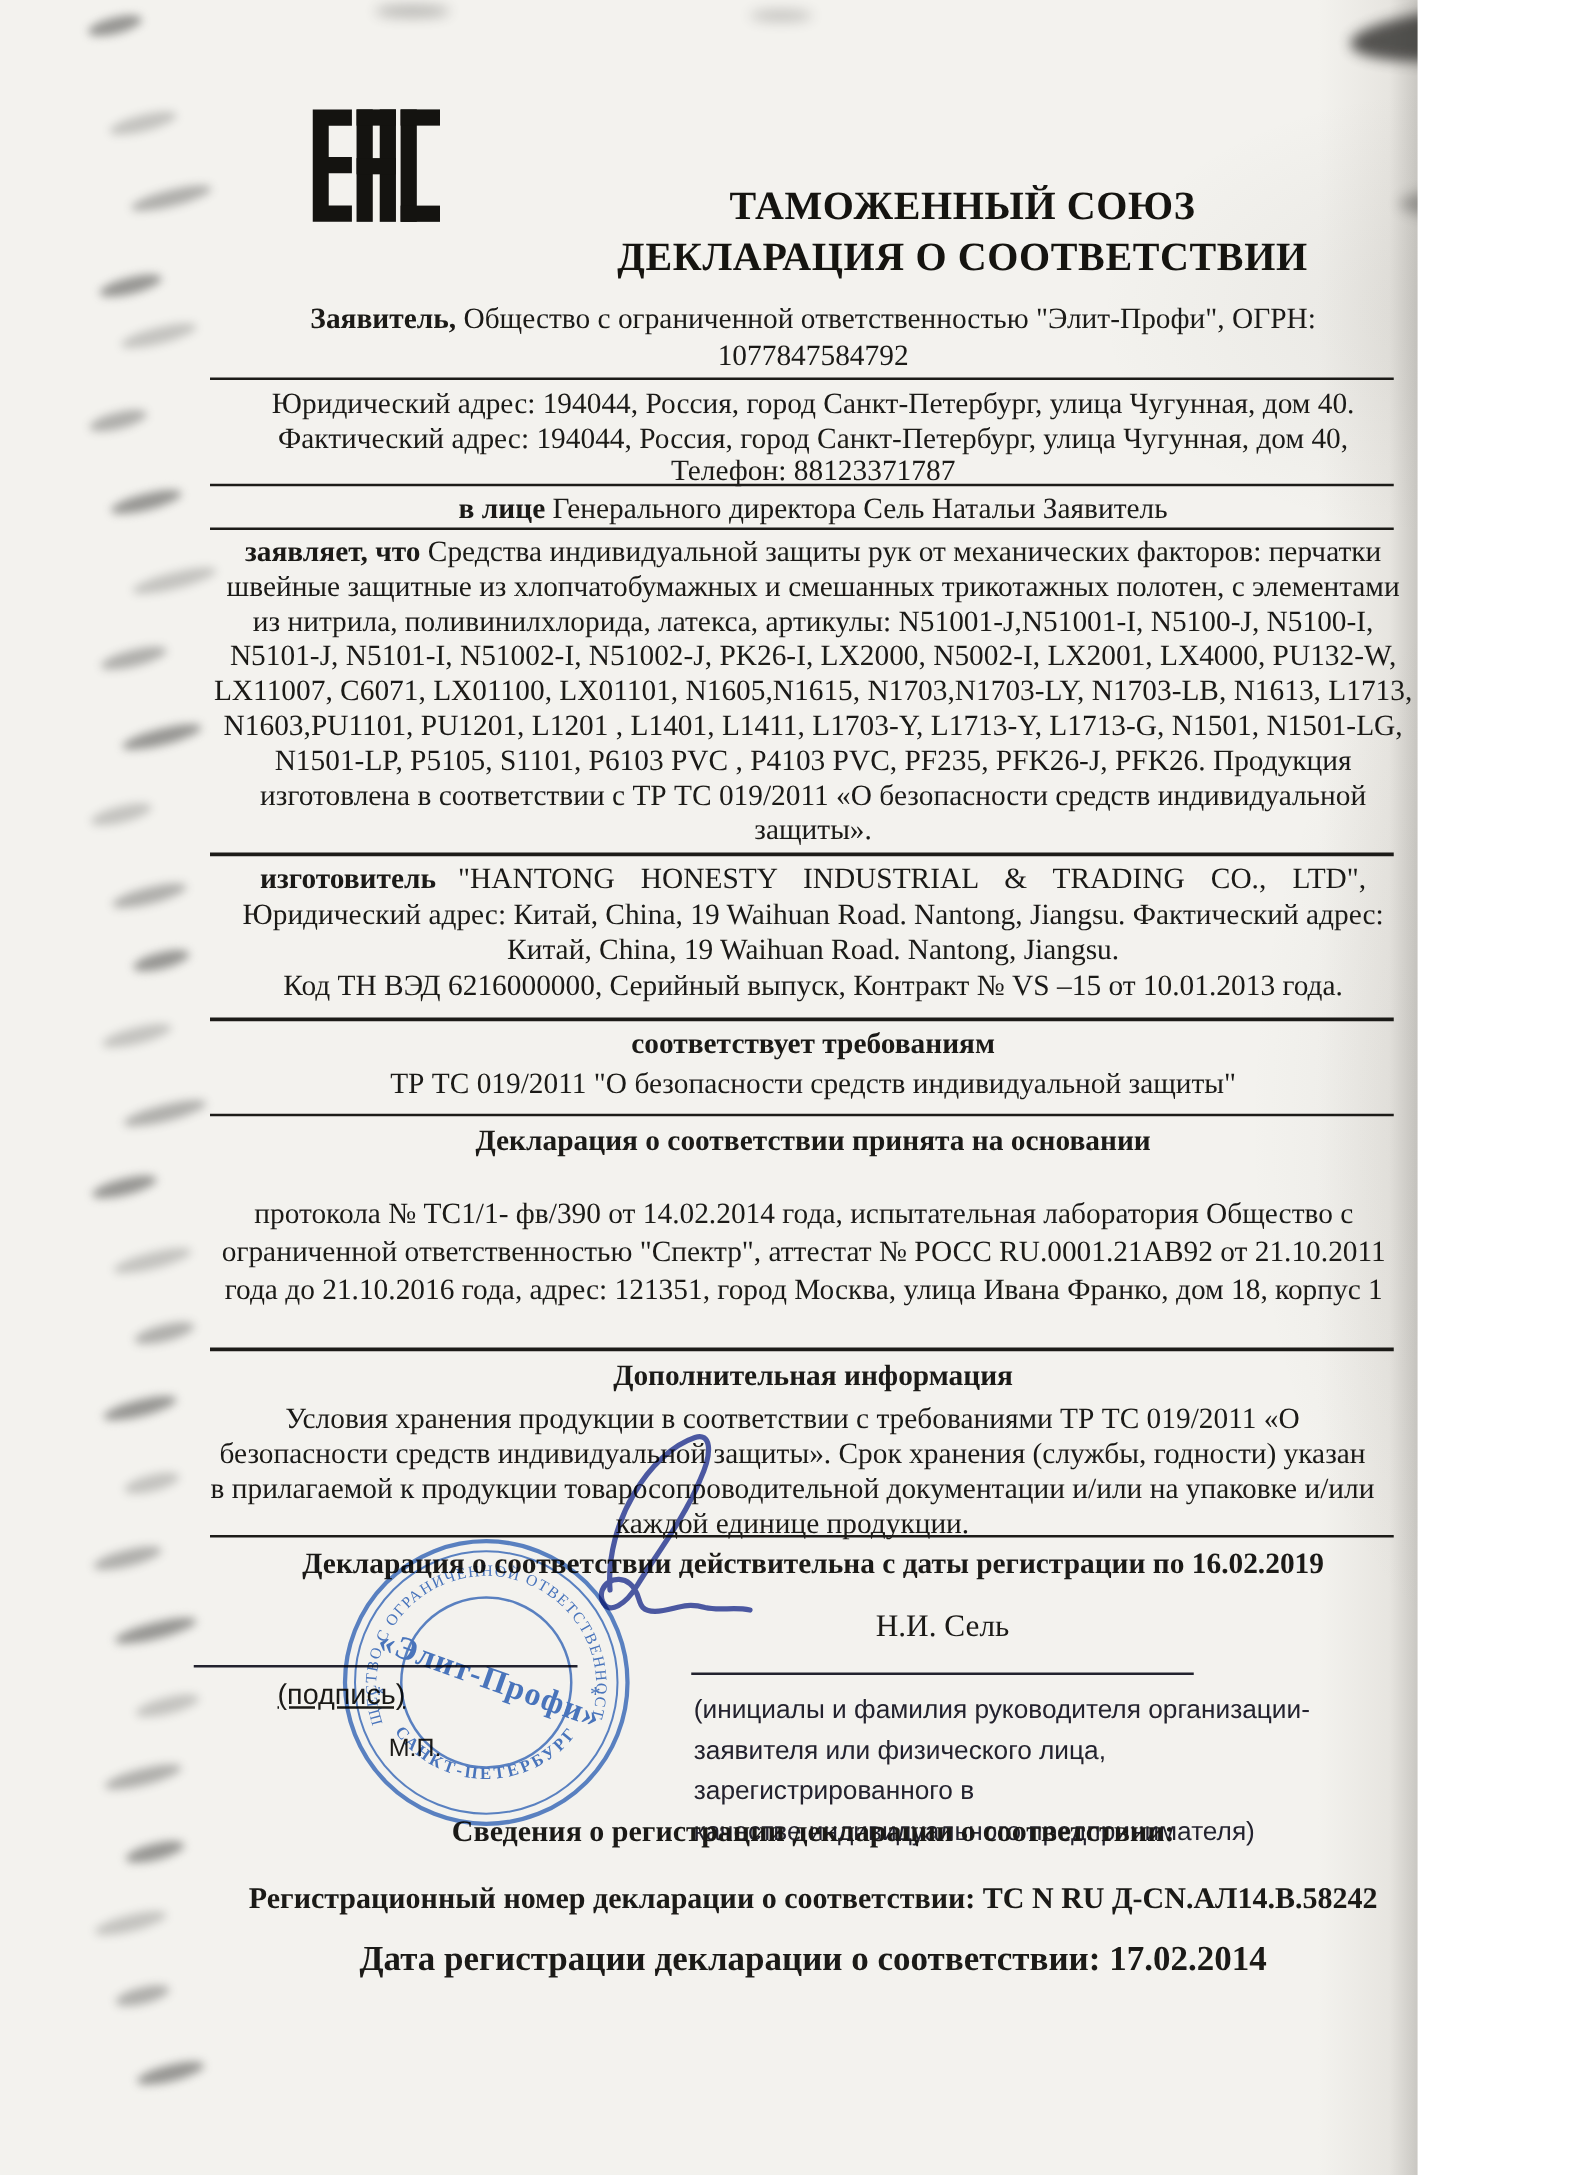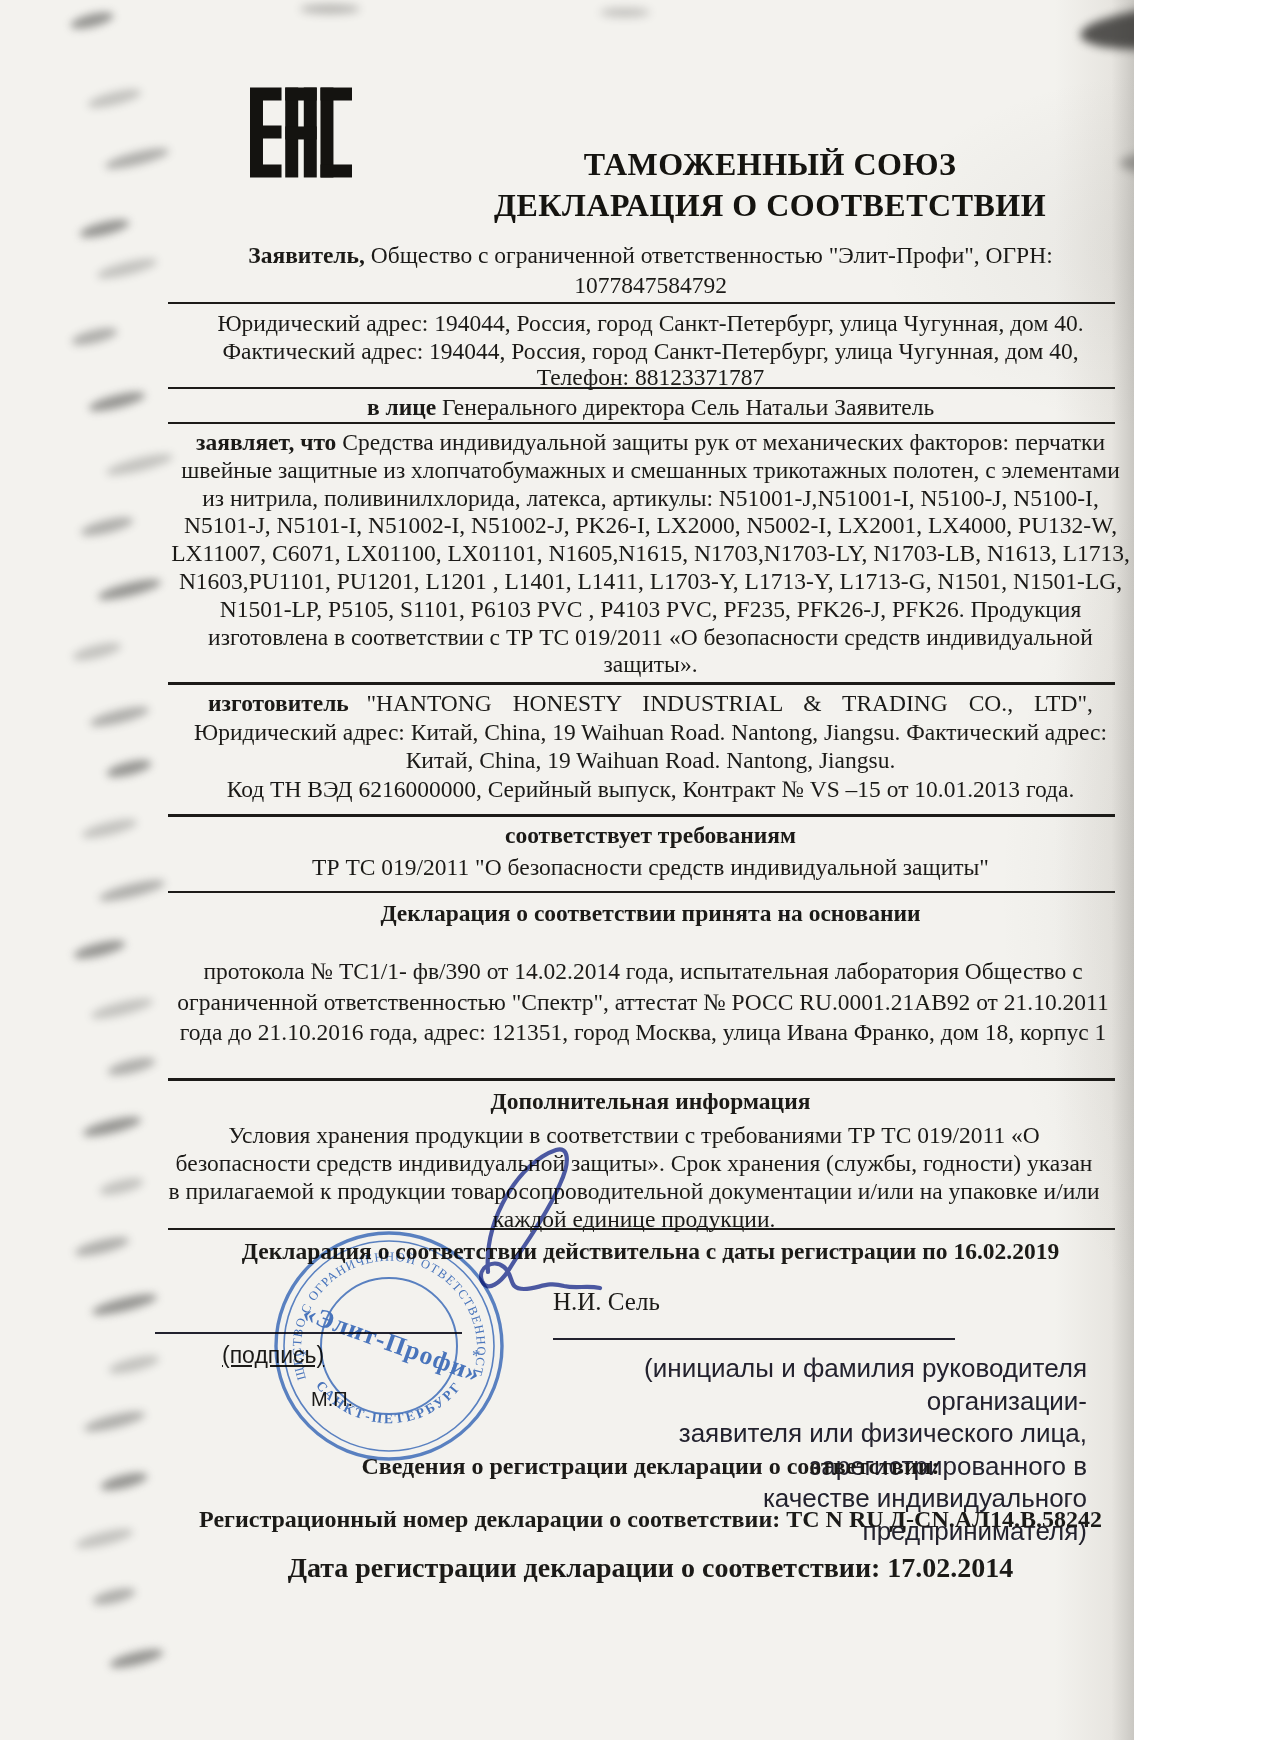--- a/index.html
+++ b/index.html
@@ -163,7 +163,7 @@
   <div class="abs sans" style="left:222px;top:1342px;font-size:23px;text-decoration:underline;">(подпись)</div>
   <div class="abs sans" style="left:283px;top:1388px;font-size:20px;margin-left:28px;">М.П.</div>
 
-  <div class="abs serif" style="left:553px;top:1288px;width:402px;text-align:left;font-size:25px;">Н.И. Сель</div>
+  <div class="abs serif" style="left:553px;top:1288px;width:402px;text-align:center;font-size:25px;">Н.И. Сель</div>
   <div class="sigline" style="top:1338px;left:553px;width:402px;"></div>
   <div class="abs sans" style="left:555px;top:1352px;width:532px;text-align:right;font-size:26px;line-height:32.5px;color:#23222e;">
     <div>(инициалы и фамилия руководителя организации-</div>

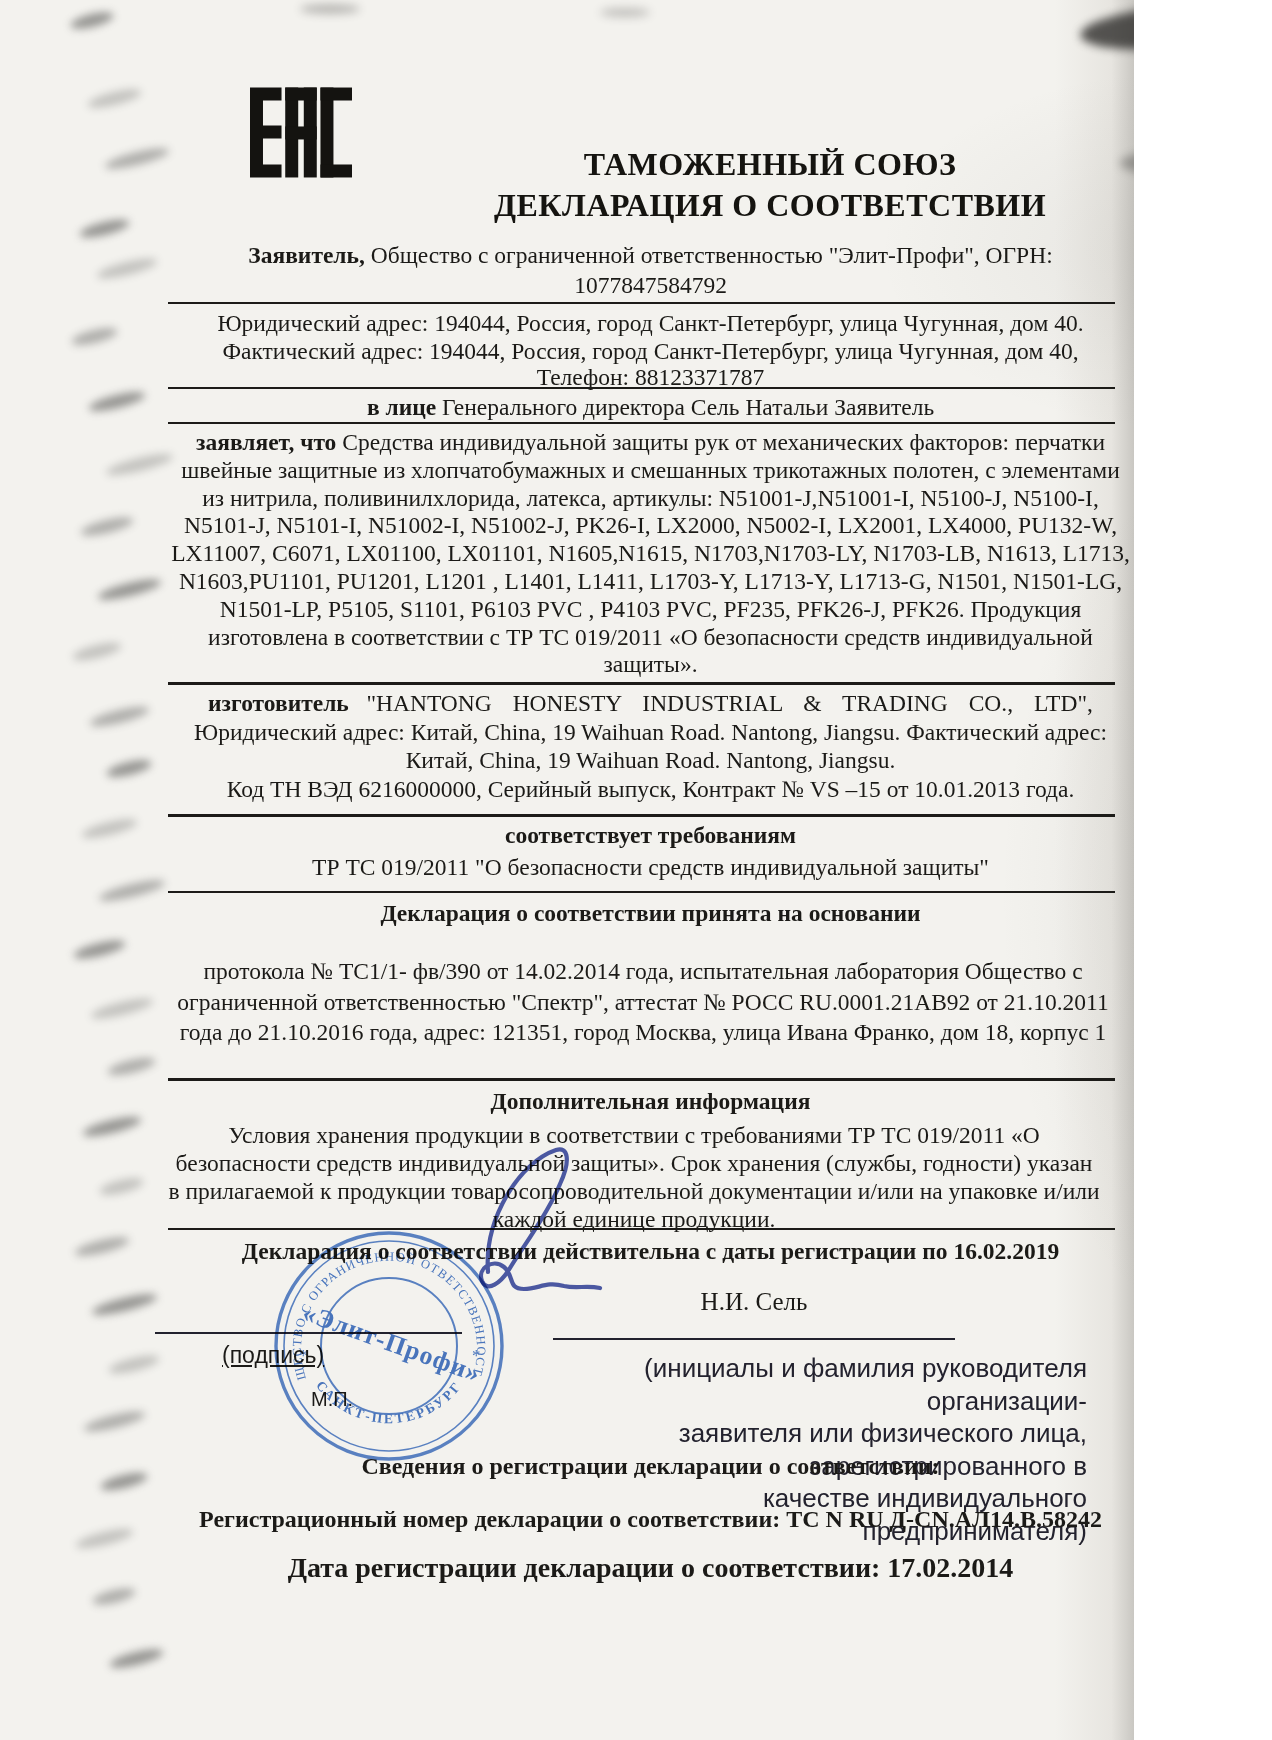--- a/index.html
+++ b/index.html
@@ -165,7 +165,7 @@
 
   <div class="abs serif" style="left:553px;top:1288px;width:402px;text-align:center;font-size:25px;">Н.И. Сель</div>
   <div class="sigline" style="top:1338px;left:553px;width:402px;"></div>
-  <div class="abs sans" style="left:555px;top:1352px;width:532px;text-align:right;font-size:26px;line-height:32.5px;color:#23222e;">
+  <div class="abs sans" style="left:555px;top:1352px;width:532px;text-align:left;font-size:21px;line-height:32.5px;color:#23222e;">
     <div>(инициалы и фамилия руководителя организации-</div>
     <div>заявителя или физического лица, зарегистрированного в</div>
     <div>качестве индивидуального предпринимателя)</div>

